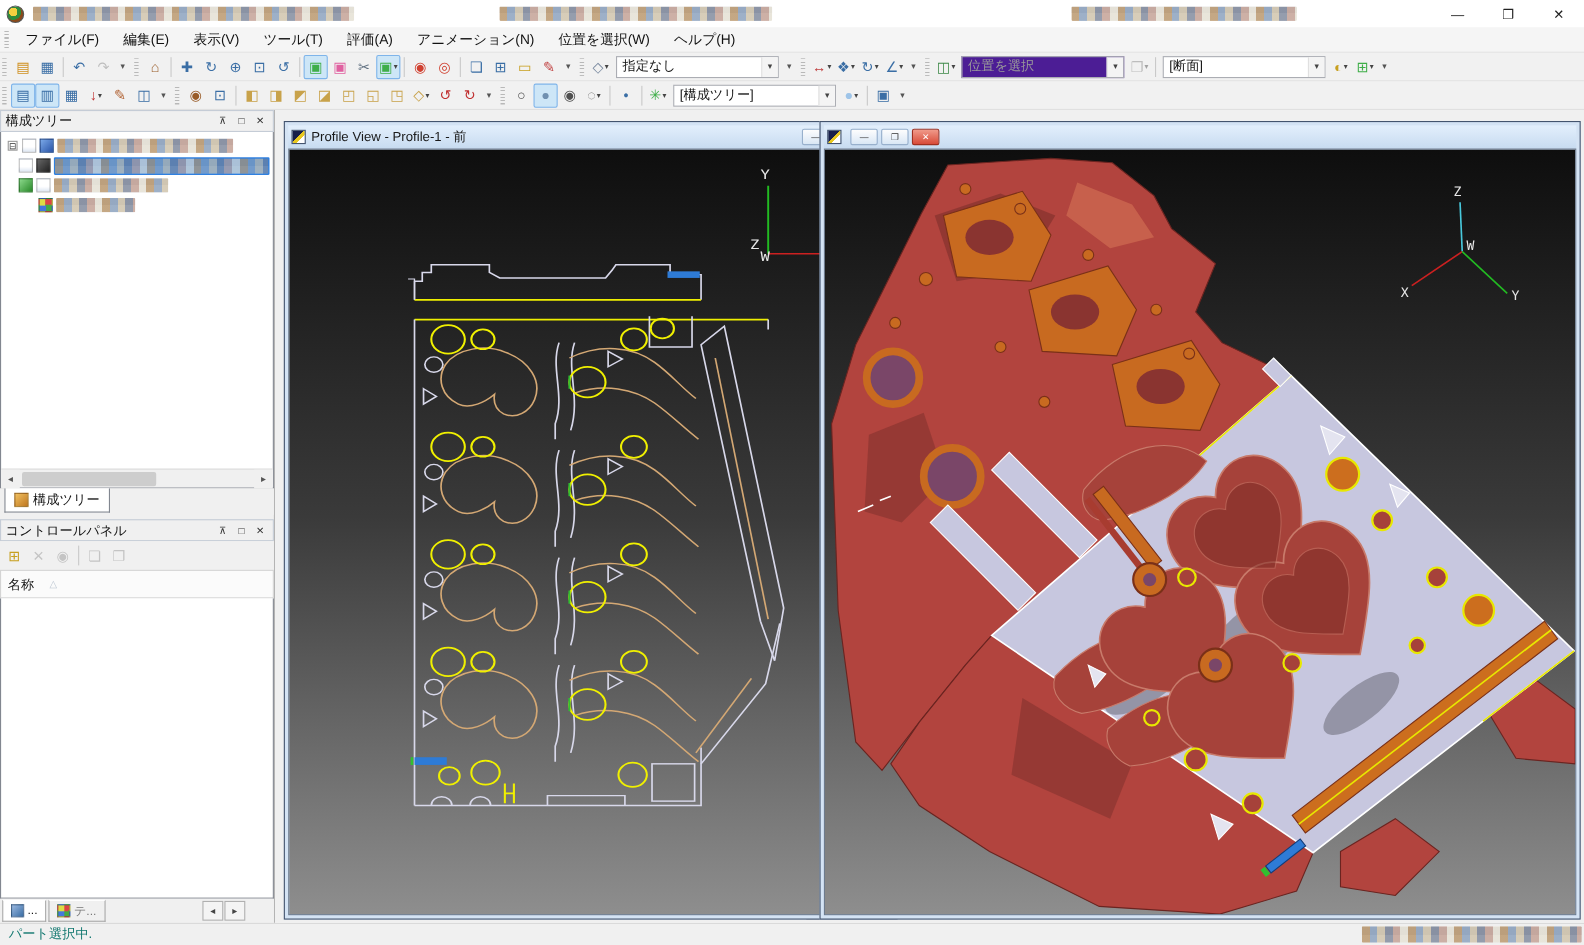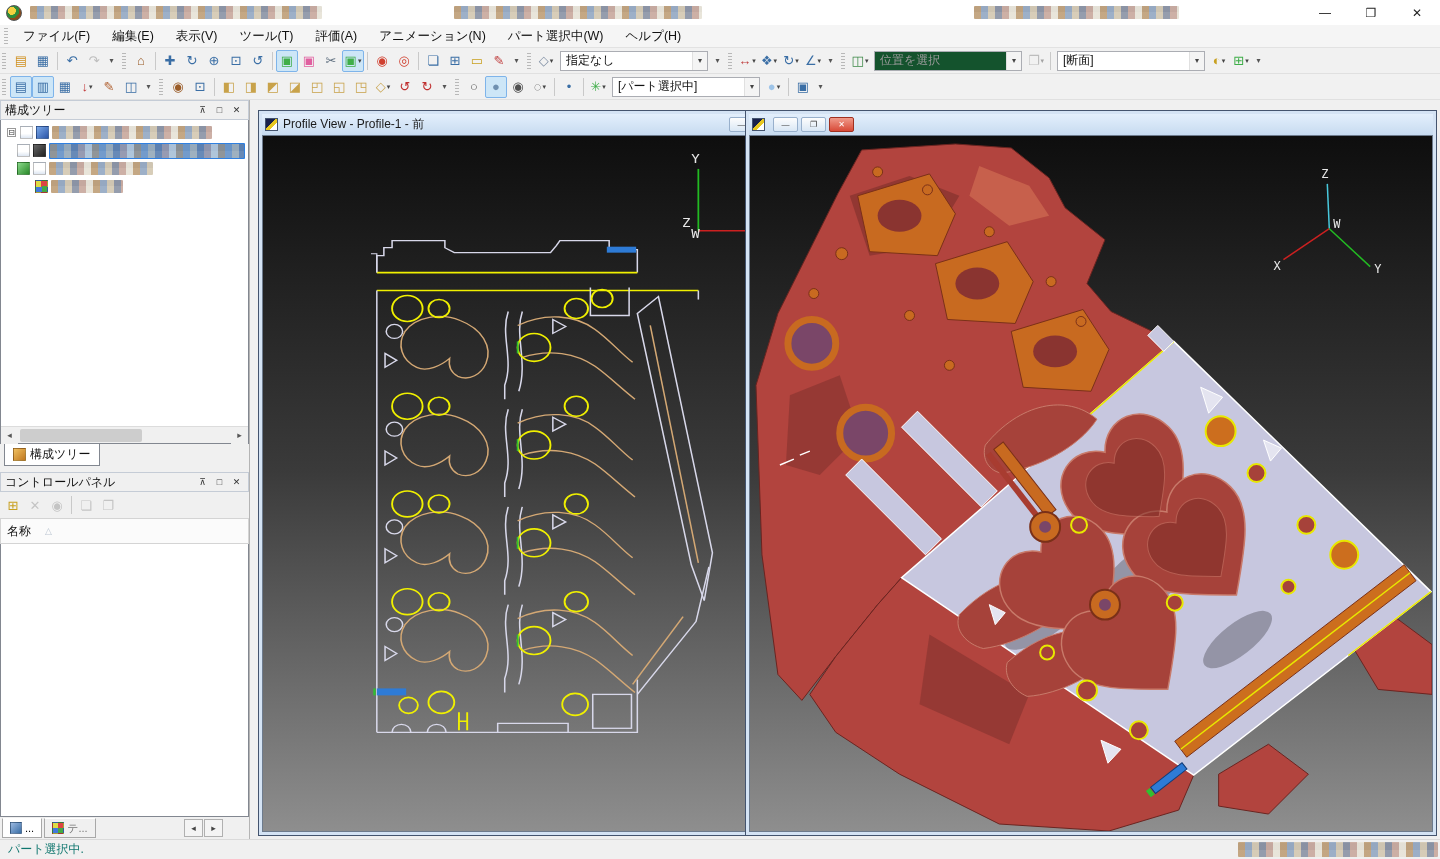--- a/index.html
+++ b/index.html
@@ -129,7 +129,7 @@
       <div class="menu-item">ツール(T)</div>
       <div class="menu-item">評価(A)</div>
       <div class="menu-item">アニメーション(N)</div>
-      <div class="menu-item">パート選択中(W)</div>
+      <div class="menu-item">位置を選択(W)</div>
       <div class="menu-item">ヘルプ(H)</div>
     </div>
 

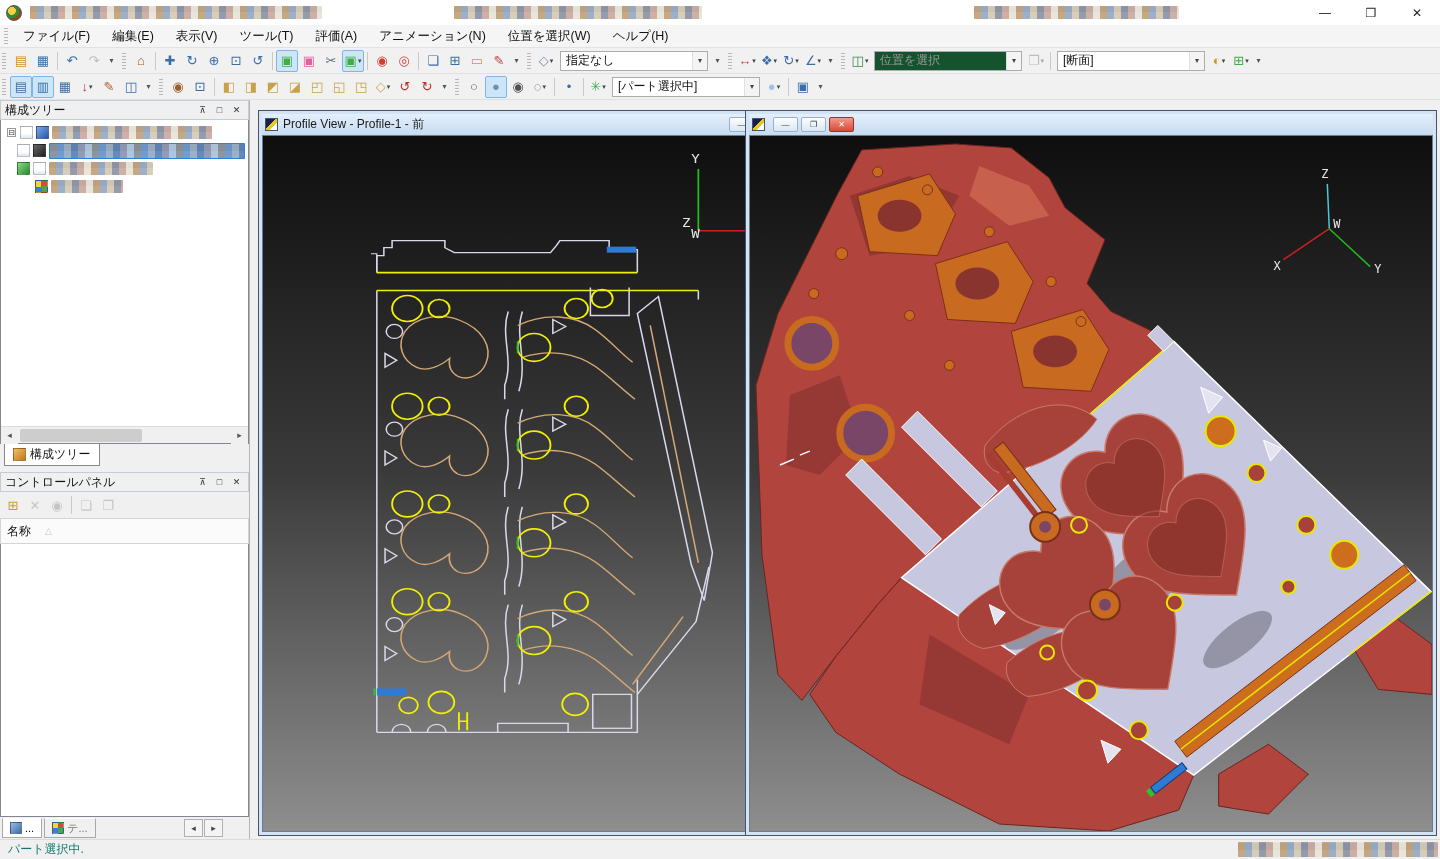--- a/index.html
+++ b/index.html
@@ -42,7 +42,7 @@
   .combo{height:20px;background:#fff;border:1px solid #abadb3;display:inline-flex;align-items:center;margin:0 3px;}
   .combo .cval{flex:1;padding:0 5px;font-size:12px;overflow:hidden;white-space:nowrap;}
   .combo .carr{width:15px;text-align:center;font-size:8px;color:#444;border-left:1px solid #e0e0e0;align-self:stretch;display:flex;align-items:center;justify-content:center;background:#f4f4f4;}
-  .combo.dis{background:#14532d;color:#9a9a9a;}
+  .combo.dis{background:#4c1d95;color:#9a9a9a;}
 
   
   .main{flex:1;display:flex;min-height:0;}

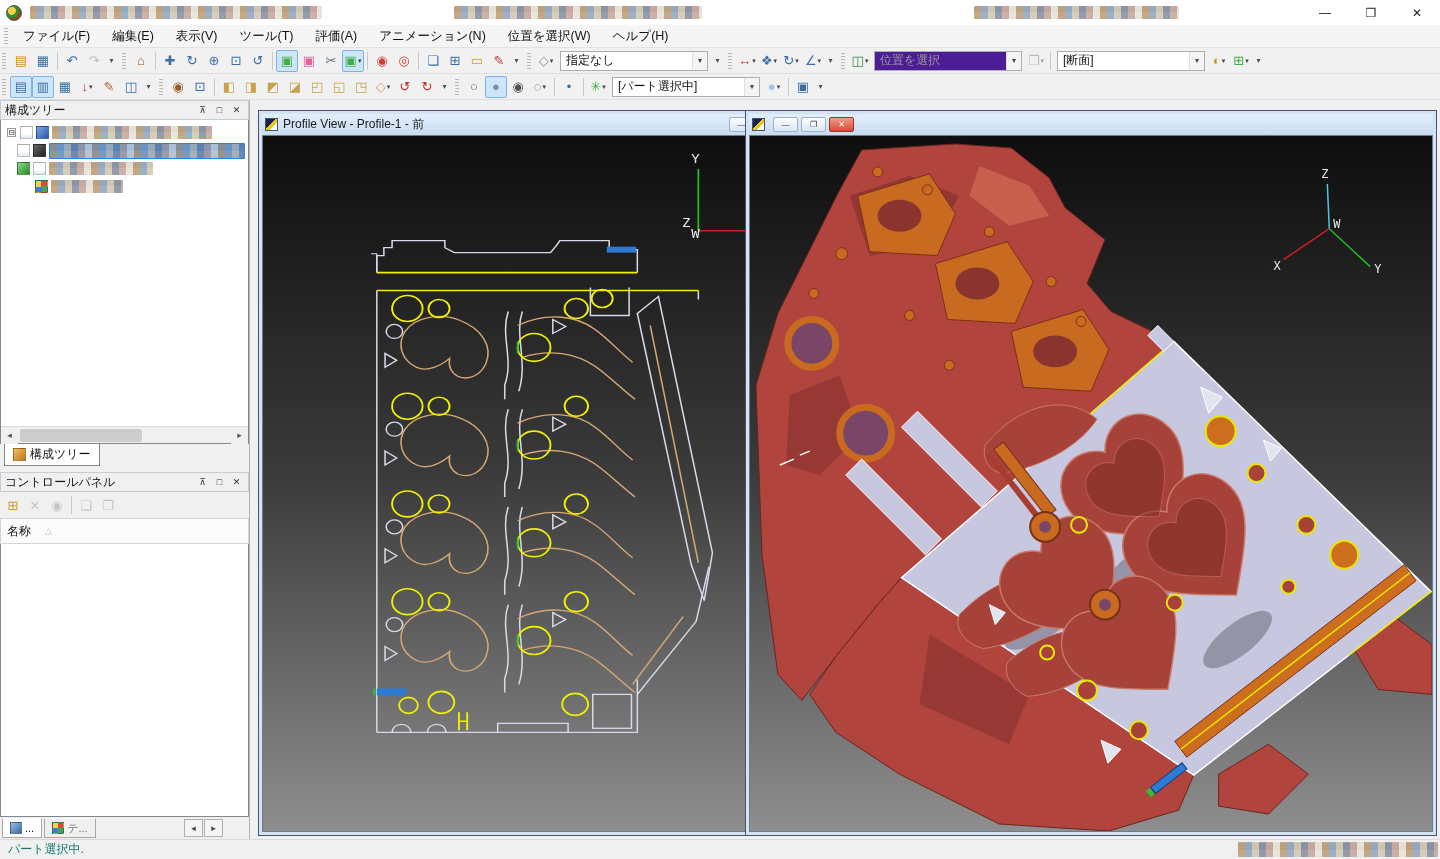--- a/index.html
+++ b/index.html
@@ -375,7 +375,7 @@
           <span class="ddarr">▾</span>
         </span>
         <div class="combo" style="width: 148px;">
-          <span class="cval">[パート選択中]</span>
+          <span class="cval">[構成ツリー]</span>
           <span class="carr">▾</span>
         </div>
         <span class="tbtn">

